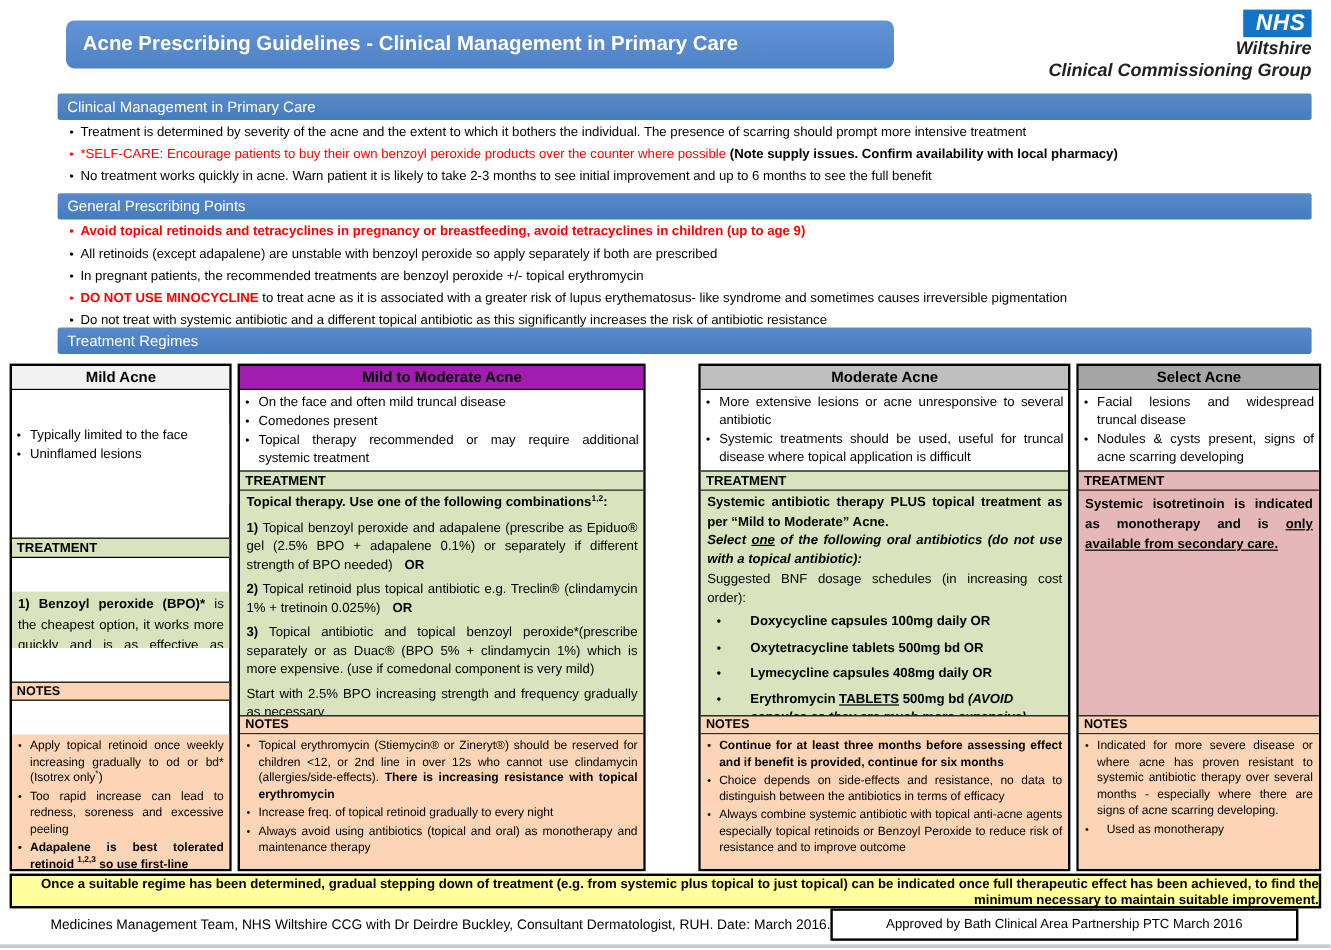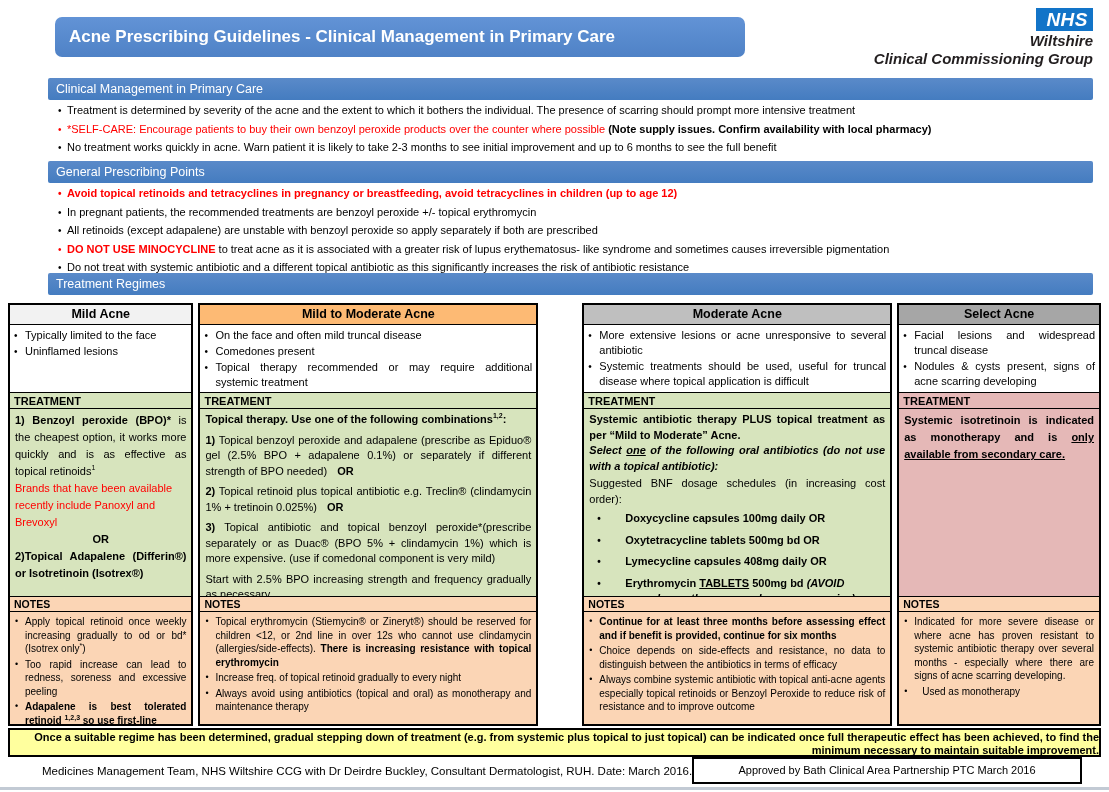--- a/index.html
+++ b/index.html
@@ -101,7 +101,7 @@
 
   <div class="bar bar2">General Prescribing Points</div>
   <div class="bullets s2">
-    <div class="b reddot redb">Avoid topical retinoids and tetracyclines in pregnancy or breastfeeding, avoid tetracyclines in children (up to age 12)</div>
+    <div class="b reddot redb">Avoid topical retinoids and tetracyclines in pregnancy or breastfeeding, avoid tetracyclines in children (up to age 9)</div>
     <div class="b">In pregnant patients, the recommended treatments are benzoyl peroxide +/- topical erythromycin</div>
     <div class="b">All retinoids (except adapalene) are unstable with benzoyl peroxide so apply separately if both are prescribed</div>
     <div class="b reddot"><span class="redb">DO NOT USE MINOCYCLINE</span><span> to treat acne as it is associated with a greater risk of lupus erythematosus- like syndrome and sometimes causes irreversible pigmentation</span></div>

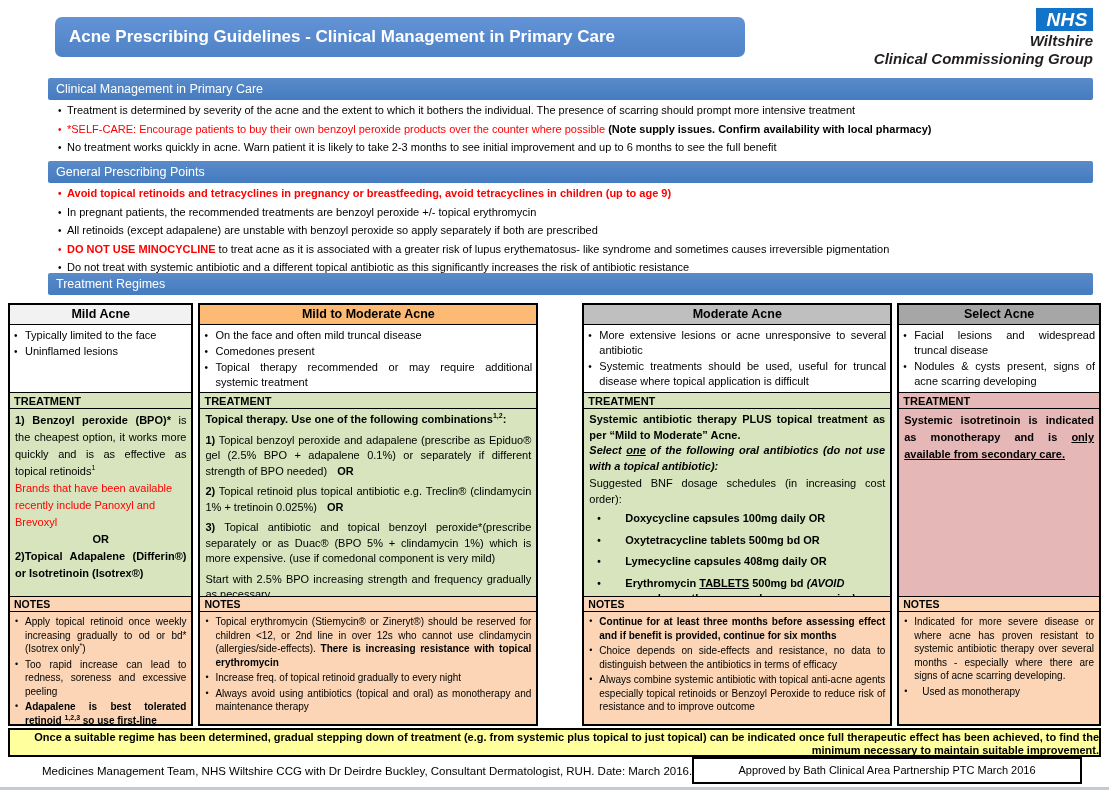--- a/index.html
+++ b/index.html
@@ -102,8 +102,8 @@
   <div class="bar bar2">General Prescribing Points</div>
   <div class="bullets s2">
     <div class="b reddot redb">Avoid topical retinoids and tetracyclines in pregnancy or breastfeeding, avoid tetracyclines in children (up to age 9)</div>
+    <div class="b">All retinoids (except adapalene) are unstable with benzoyl peroxide so apply separately if both are prescribed</div>
     <div class="b">In pregnant patients, the recommended treatments are benzoyl peroxide +/- topical erythromycin</div>
-    <div class="b">All retinoids (except adapalene) are unstable with benzoyl peroxide so apply separately if both are prescribed</div>
     <div class="b reddot"><span class="redb">DO NOT USE MINOCYCLINE</span><span> to treat acne as it is associated with a greater risk of lupus erythematosus- like syndrome and sometimes causes irreversible pigmentation</span></div>
     <div class="b">Do not treat with systemic antibiotic and a different topical antibiotic as this significantly increases the risk of antibiotic resistance</div>
   </div>

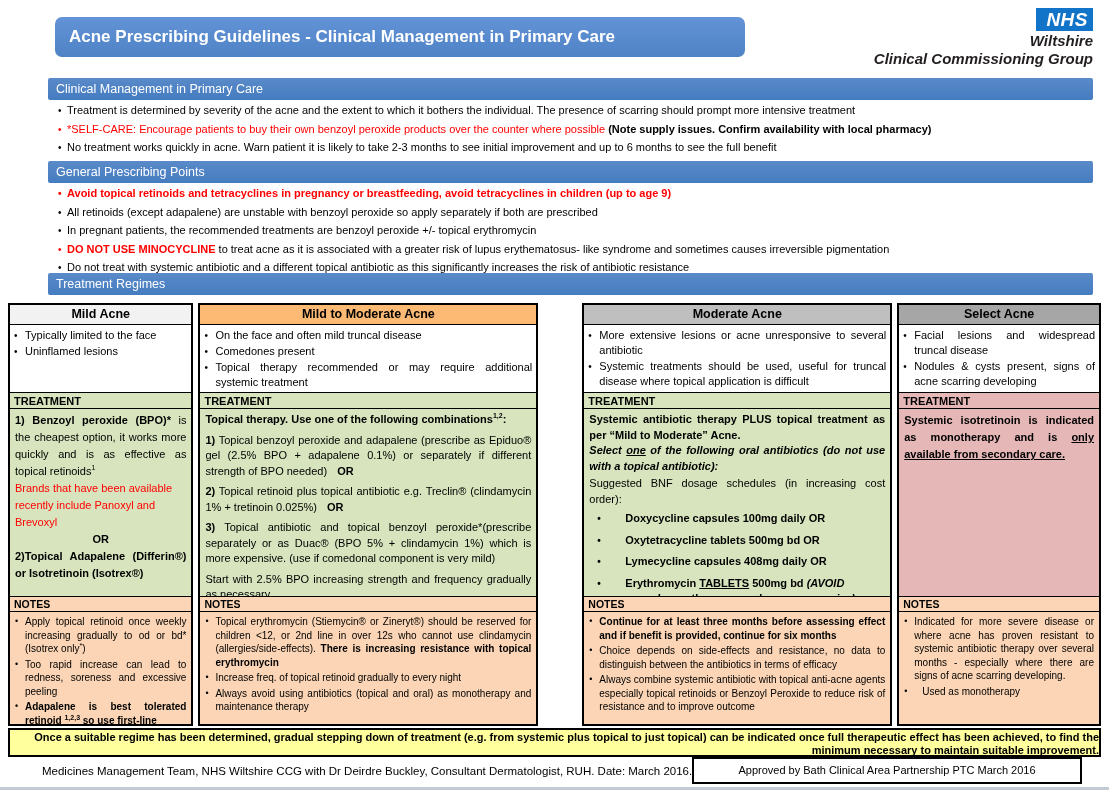--- a/index.html
+++ b/index.html
@@ -36,7 +36,7 @@
   
   .cols { position:absolute; left:8px; top:303px; width:1093px; height:423px; display:flex; gap:5px; }
   .col { border:2px solid #000; background:#fff; display:flex; flex-direction:column; height:423px; }
-  .col-mild { width:192px; } .col-mildmod { width:352px; } .col-moderate { width:321px;margin-left:39px; } .col-severe { width:211px; }
+  .col-mild { width:192px;gap:28px; } .col-mildmod { width:352px; } .col-moderate { width:321px;margin-left:39px; } .col-severe { width:211px; }
   .col-header { flex:none; height:20px; border-bottom:1px solid #000; text-align:center;
     font-weight:bold; font-size:12.5px; line-height:19px; }
   .col-mild .col-header { background:#f2f2f2; }

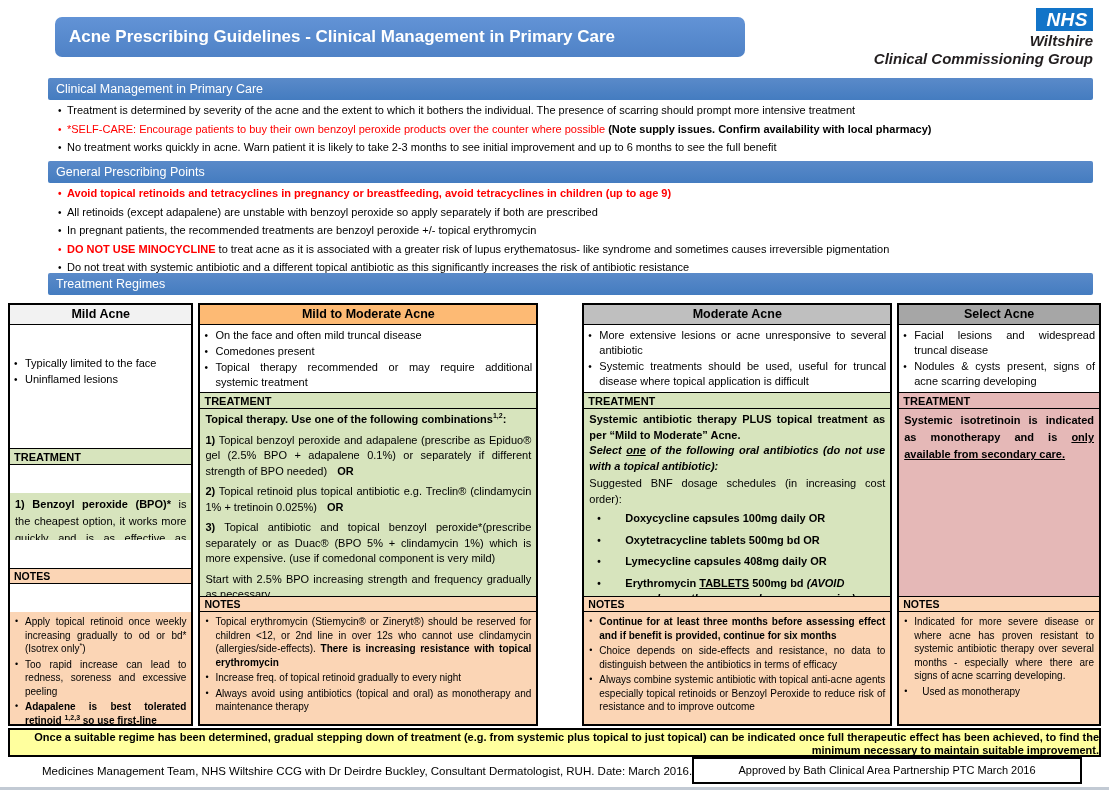--- a/index.html
+++ b/index.html
@@ -40,7 +40,7 @@
   .col-header { flex:none; height:20px; border-bottom:1px solid #000; text-align:center;
     font-weight:bold; font-size:12.5px; line-height:19px; }
   .col-mild .col-header { background:#f2f2f2; }
-  .col-mildmod .col-header { background:#fdba74; }
+  .col-mildmod .col-header { background:#a21caf; }
   .col-moderate .col-header { background:#bfbfbf; }
   .col-severe .col-header { background:#a6a6a6; }
   .col-desc { flex:none; height:67px; padding:3px 4px 0 4px; font-size:11px; background:#fff; overflow:hidden; }

